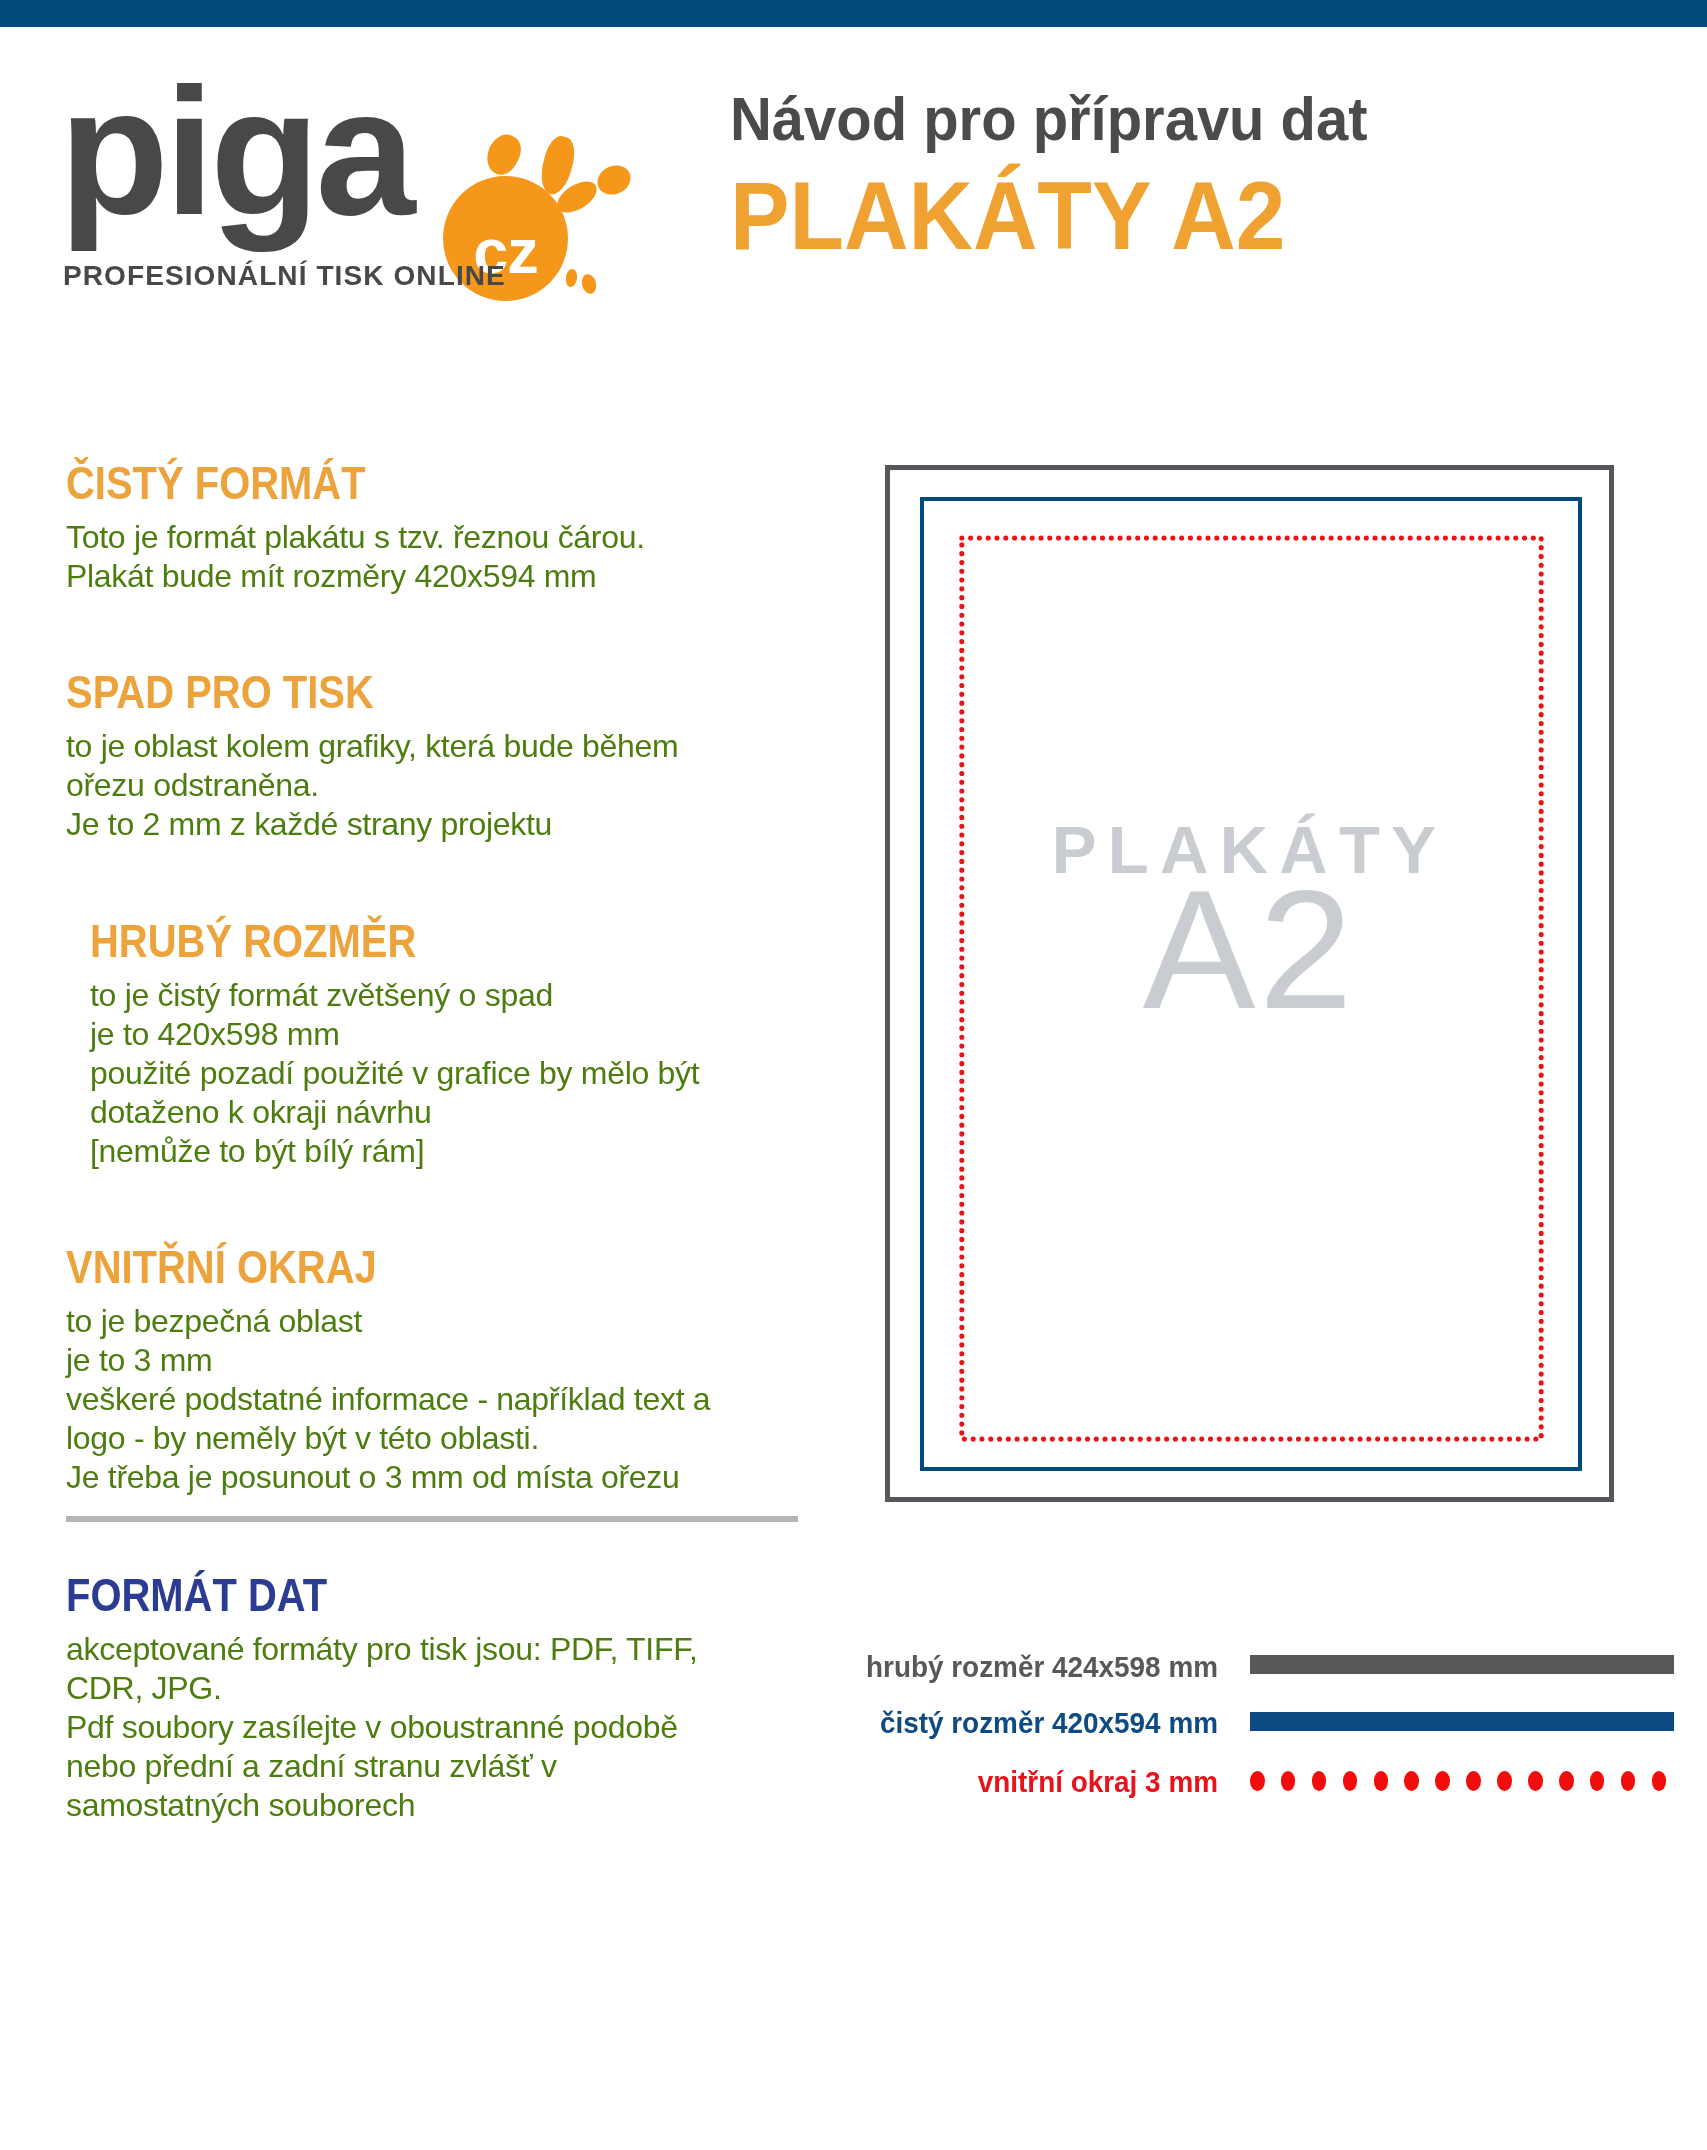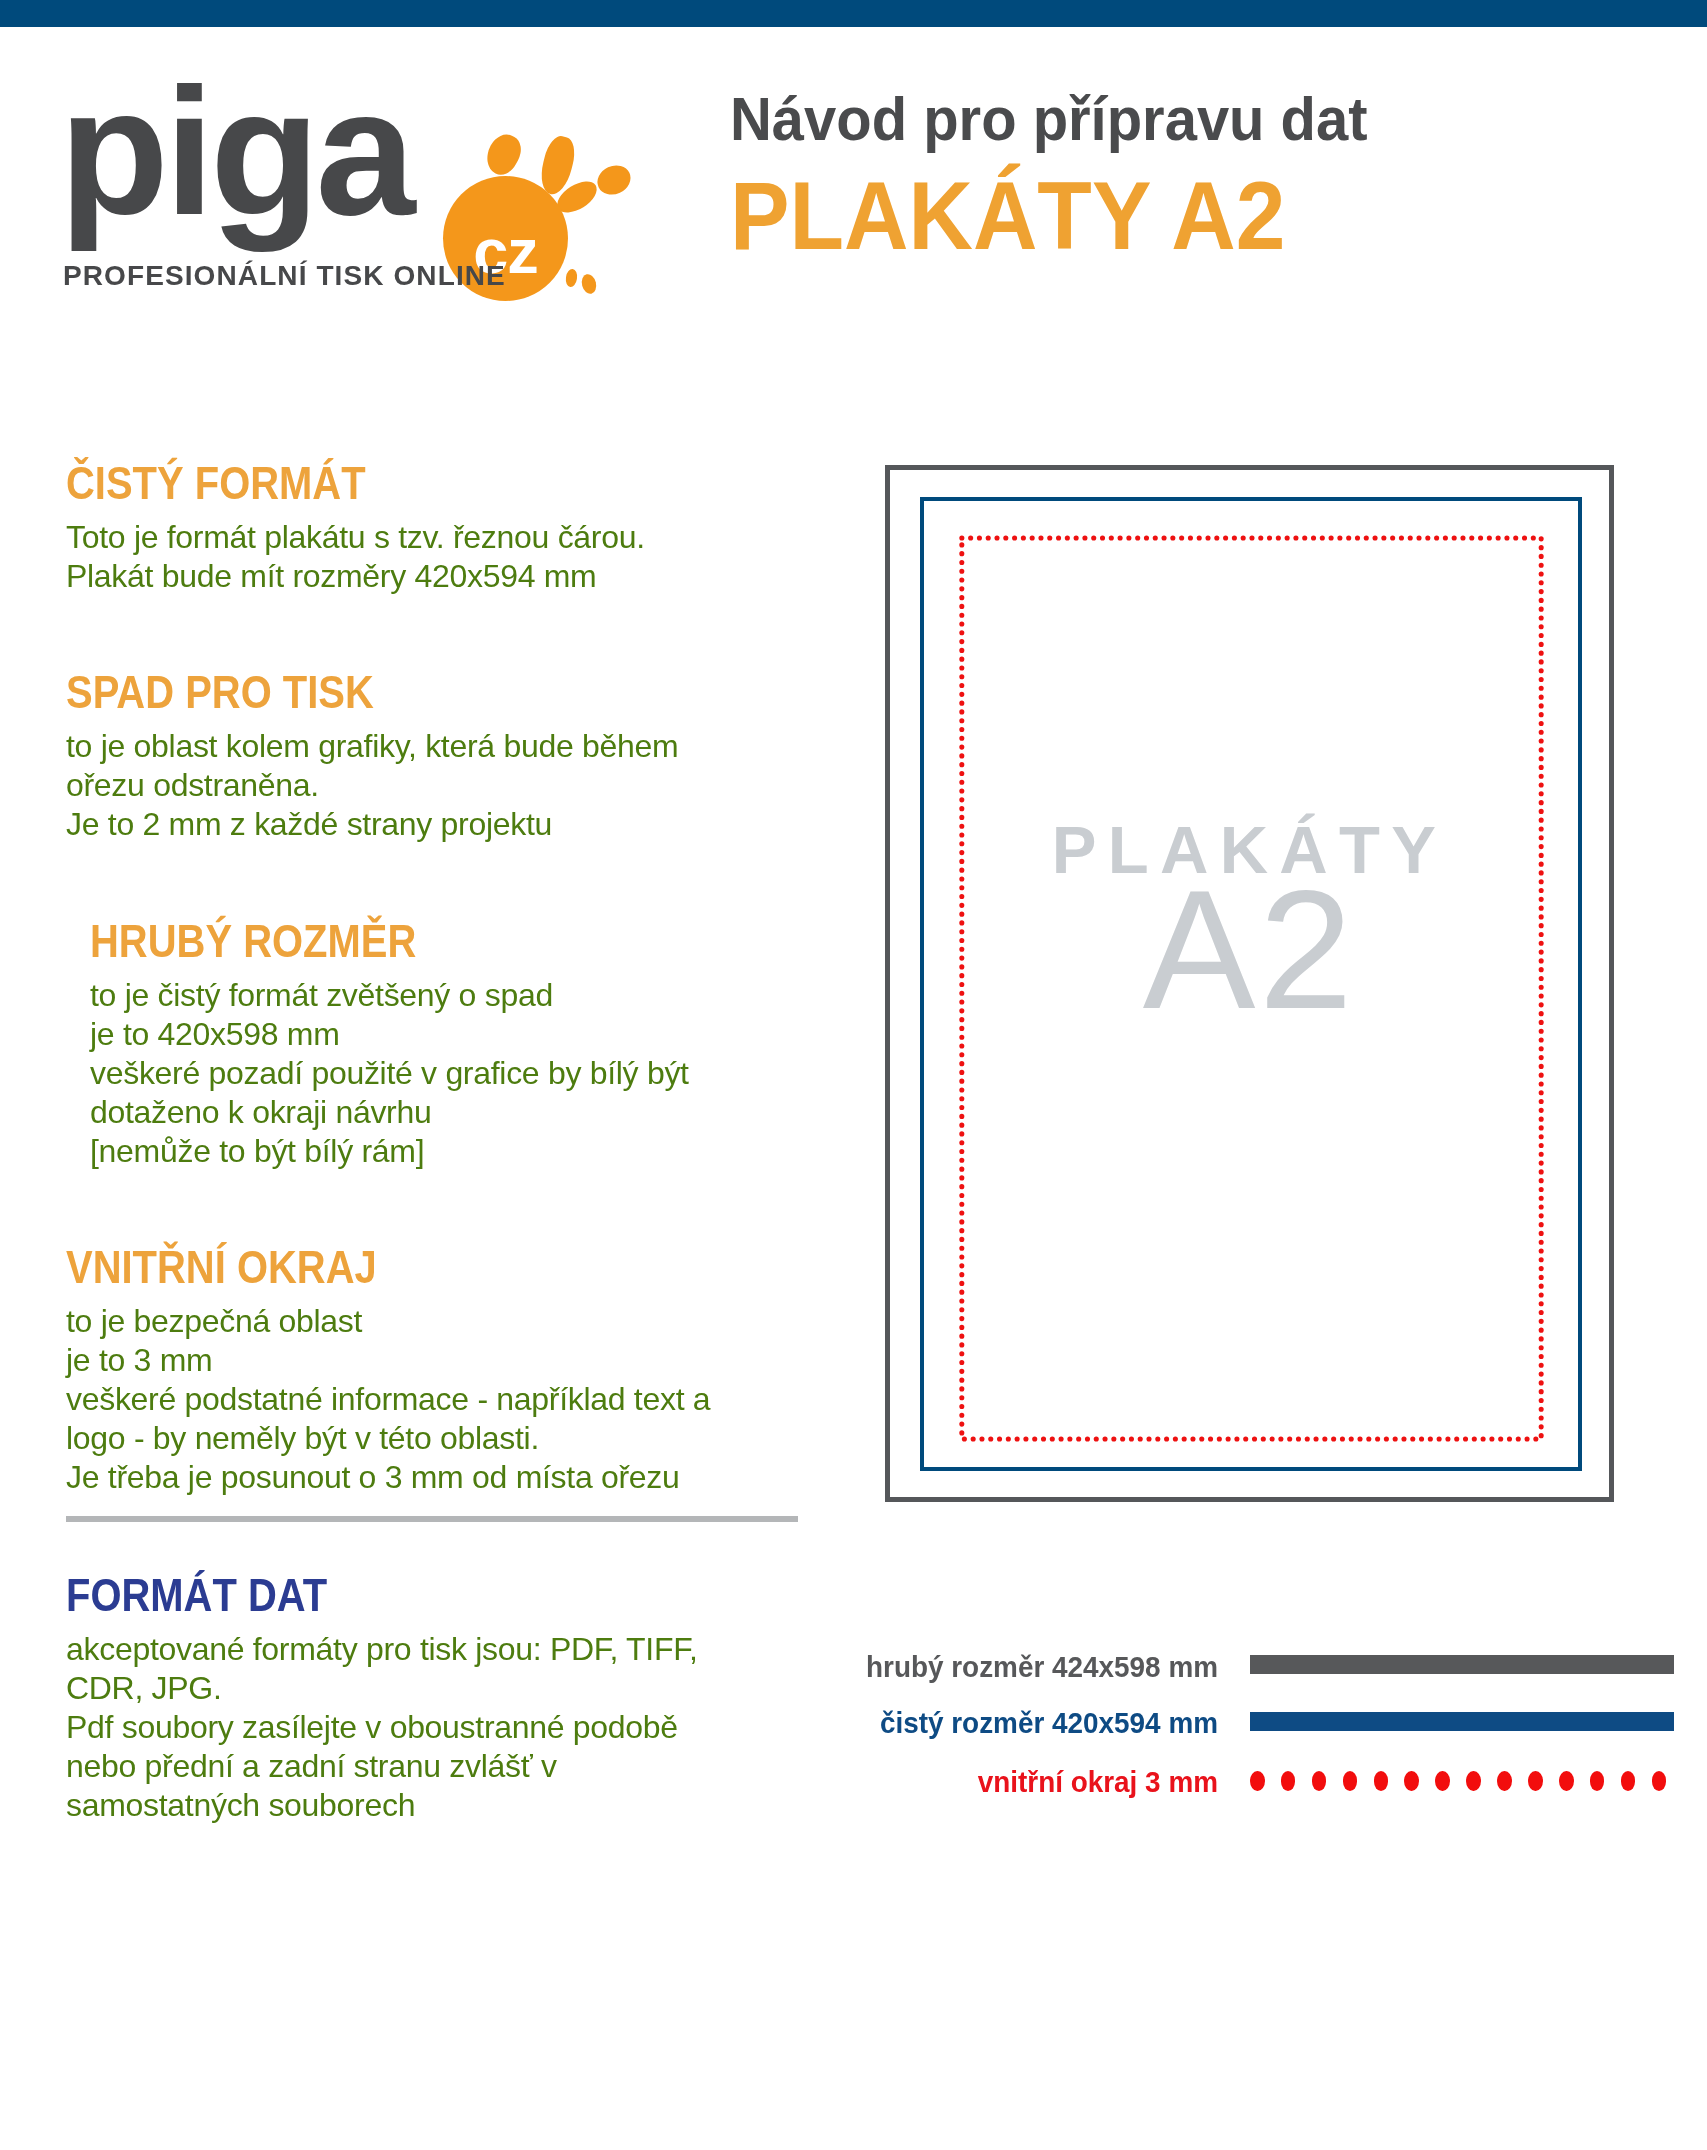--- a/index.html
+++ b/index.html
@@ -107,7 +107,7 @@
   <h2>HRUBÝ ROZMĚR</h2>
   <div class="body">to je čistý formát zvětšený o spad
 je to 420x598 mm
-veškeré pozadí použité v grafice by bílý být
+použité pozadí použité v grafice by mělo být
 dotaženo k okraji návrhu
 [nemůže to být bílý rám]</div>
 </div>

